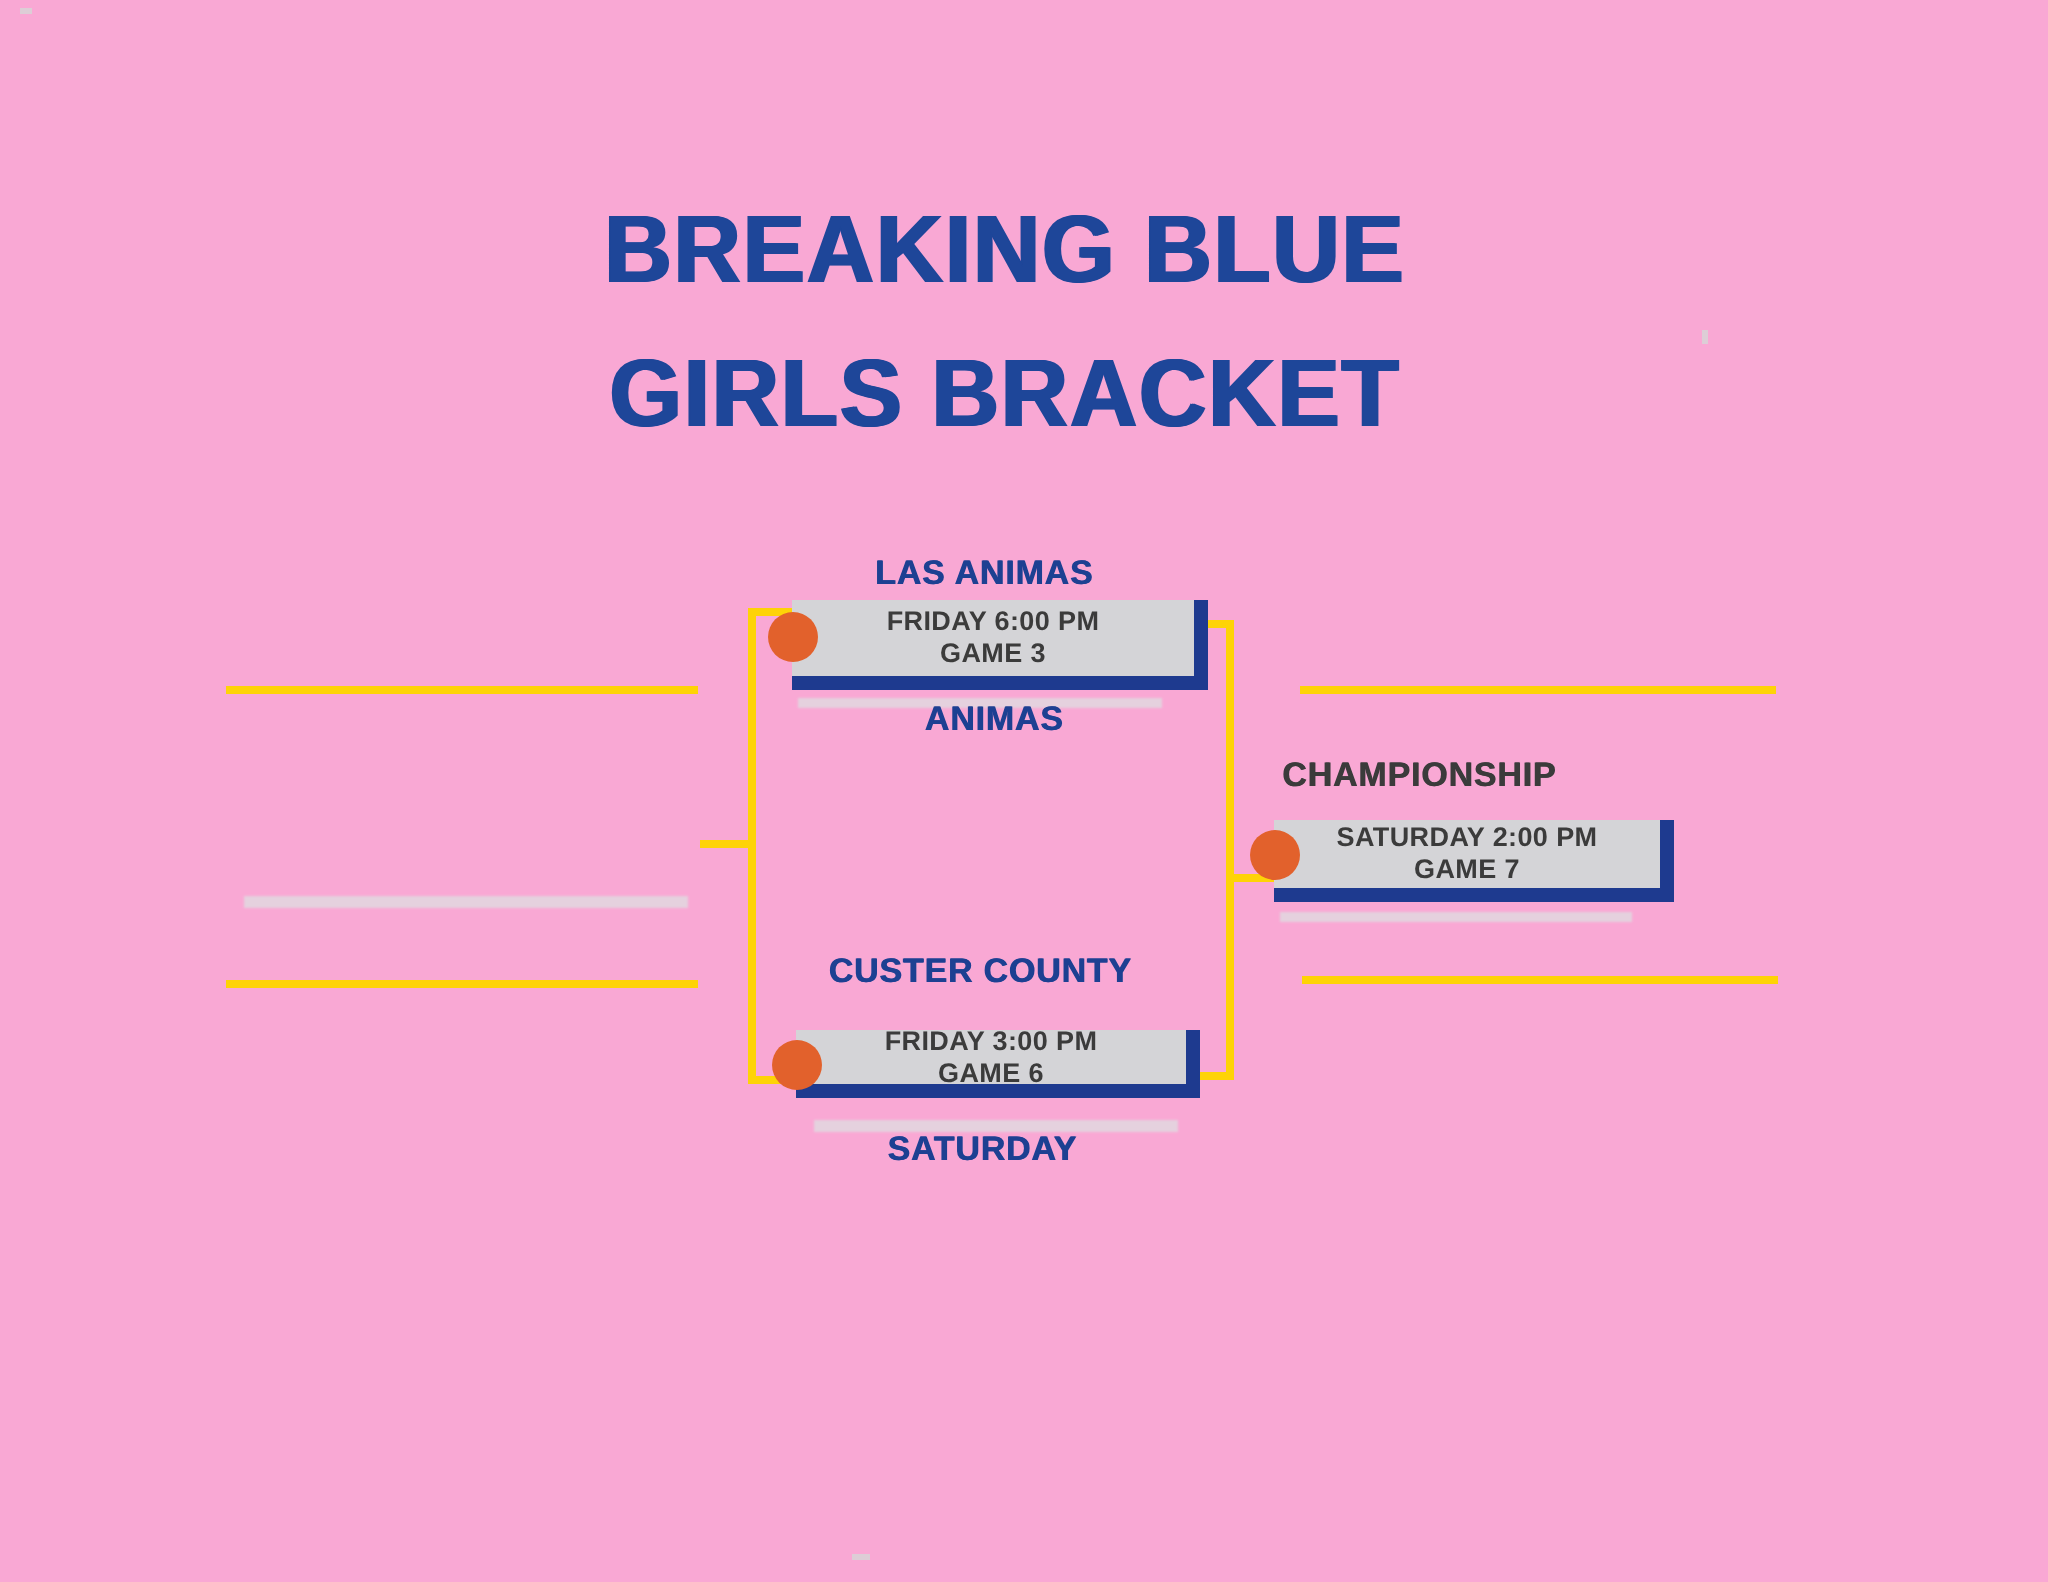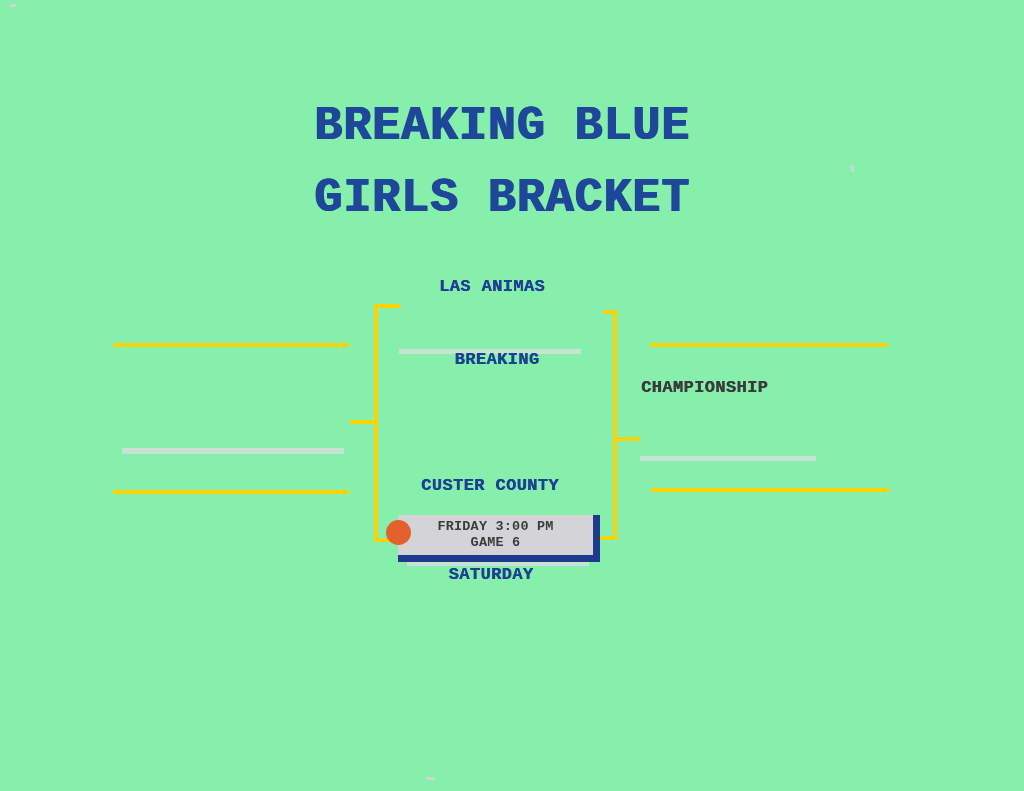--- a/index.html
+++ b/index.html
@@ -6,9 +6,9 @@
   .stage{
     position:relative;
     width:1024px;height:791px;
-    background:#86efac;
+    background:#f9a8d4;
     overflow:hidden;
-    font-family:Liberation Mono, monospace;
+    font-family:Liberation Sans, sans-serif;
   }
   
   .title-block{position:absolute;left:230px;top:90px;width:545px;text-align:center;}

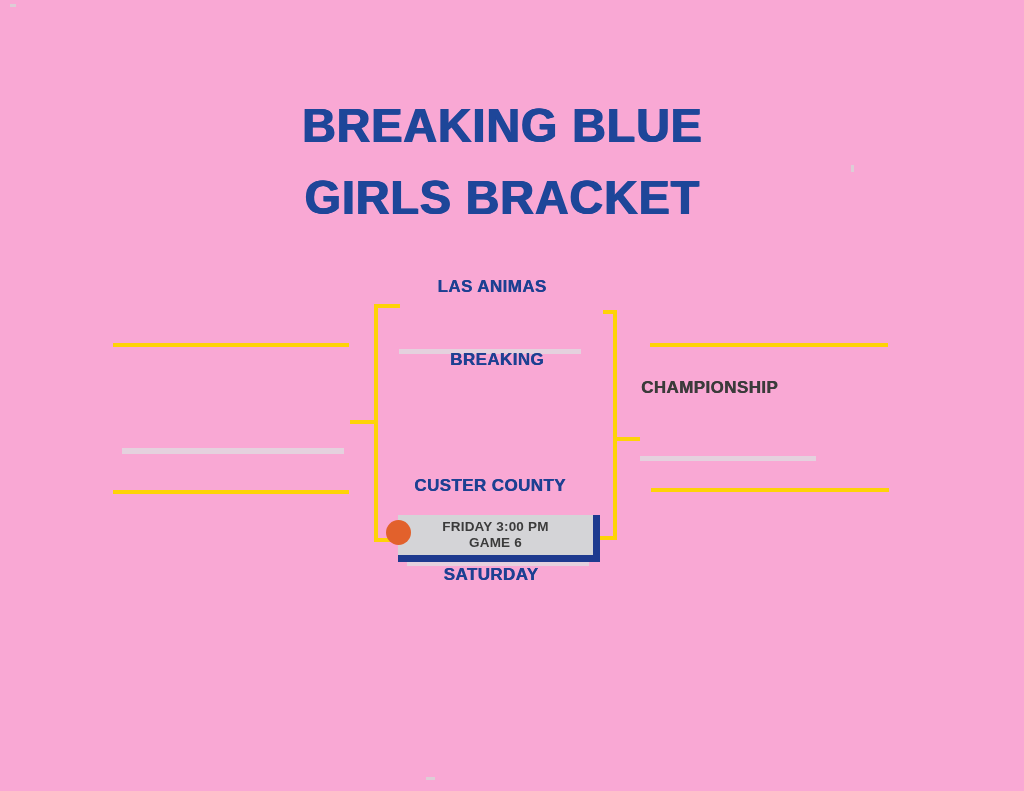--- a/index.html
+++ b/index.html
@@ -96,6 +96,11 @@
   <div class="speck" style="left:426px;top:777px;width:9px;height:3px;"></div>
 
   <div class="team-label" style="left:392px;top:277px;">LAS ANIMAS</div>
+  <div class="game-box" style="left:396px;top:300px;width:208px;height:45px;">
+    <span class="dot" style="top:6px;"></span>
+    <div class="box-line">FRIDAY 6:00 PM</div>
+    <div class="box-line">GAME 3</div>
+  </div>
   <div class="team-label" style="left:397px;top:350px;">BREAKING</div>
 
 

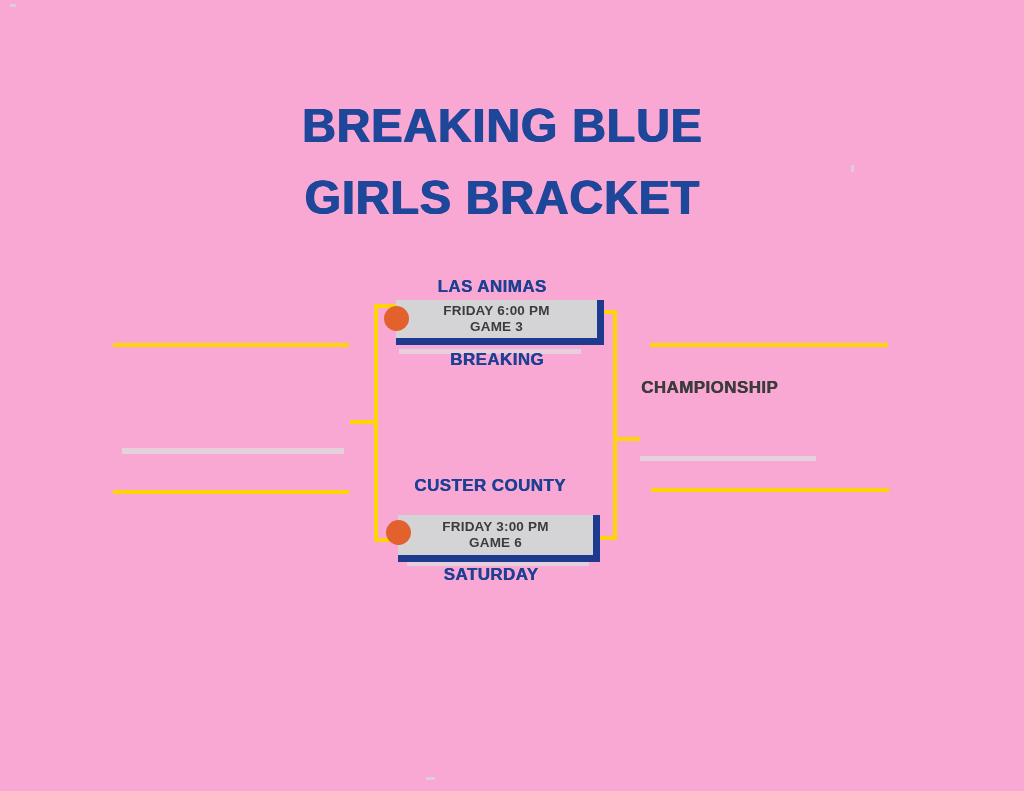--- a/index.html
+++ b/index.html
@@ -101,7 +101,7 @@
     <div class="box-line">FRIDAY 6:00 PM</div>
     <div class="box-line">GAME 3</div>
   </div>
-  <div class="team-label" style="left:397px;top:350px;">BREAKING</div>
+  <div class="team-label" style="left:397px;top:350px;">ANIMAS</div>
 
 
   <div class="team-label" style="left:390px;top:476px;">CUSTER COUNTY</div>

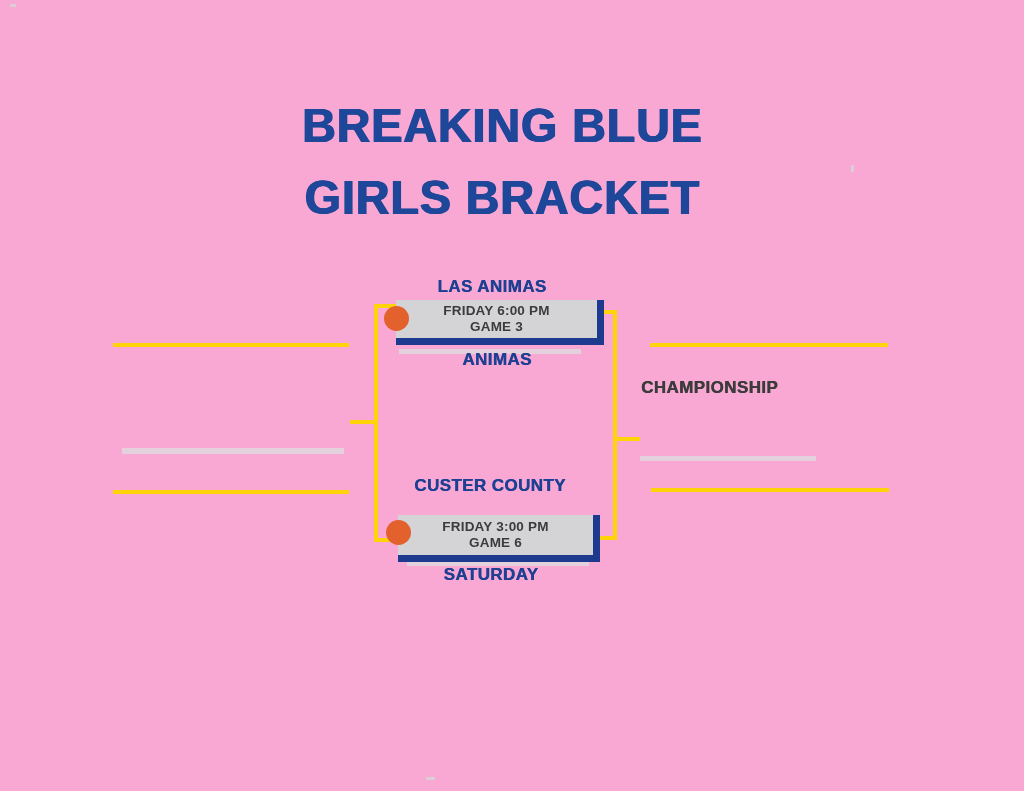--- a/index.html
+++ b/index.html
@@ -113,6 +113,11 @@
   <div class="team-label" style="left:391px;top:565px;">SATURDAY</div>
 
   <div class="round-label" style="left:641px;top:378px;">CHAMPIONSHIP</div>
+  <div class="game-box" style="left:637px;top:410px;width:200px;height:41px;">
+    <span class="dot" style="top:5px;"></span>
+    <div class="box-line">SATURDAY 2:00 PM</div>
+    <div class="box-line">GAME 7</div>
+  </div>
 
 </div>
 

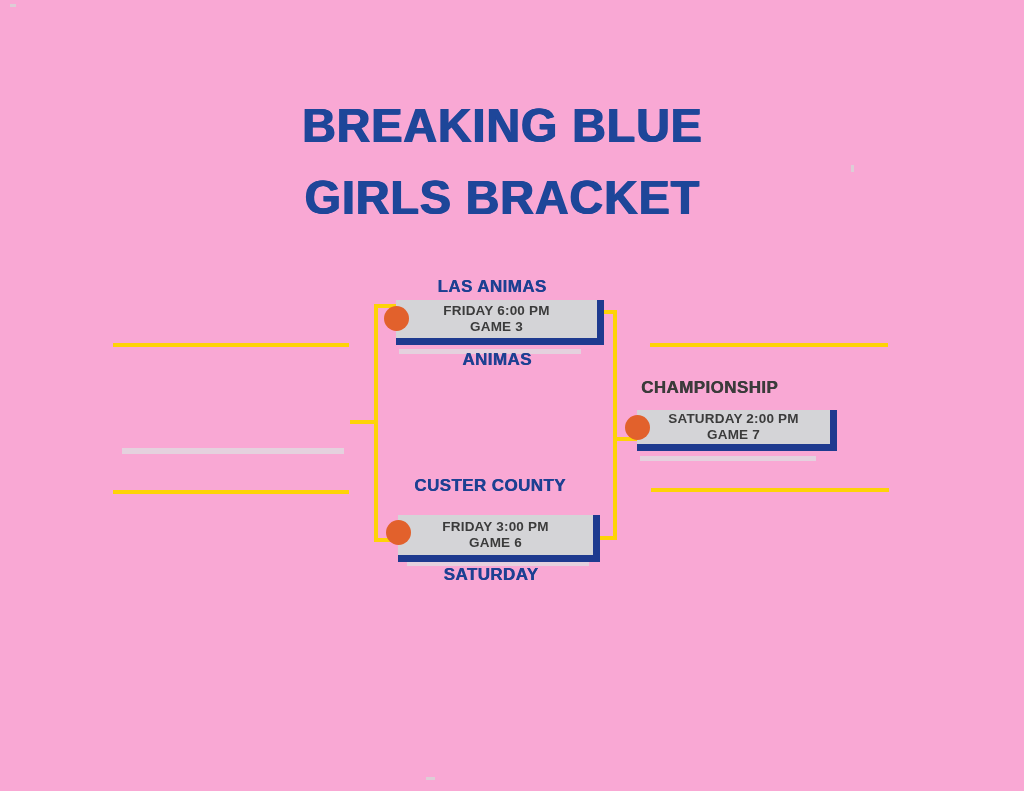--- a/index.html
+++ b/index.html
@@ -105,7 +105,7 @@
 
 
   <div class="team-label" style="left:390px;top:476px;">CUSTER COUNTY</div>
-  <div class="game-box" style="left:398px;top:515px;width:202px;height:47px;">
+  <div class="game-box" style="left:398px;top:515px;width:202px;height:34px;">
     <span class="dot" style="top:5px;"></span>
     <div class="box-line">FRIDAY 3:00 PM</div>
     <div class="box-line">GAME 6</div>

